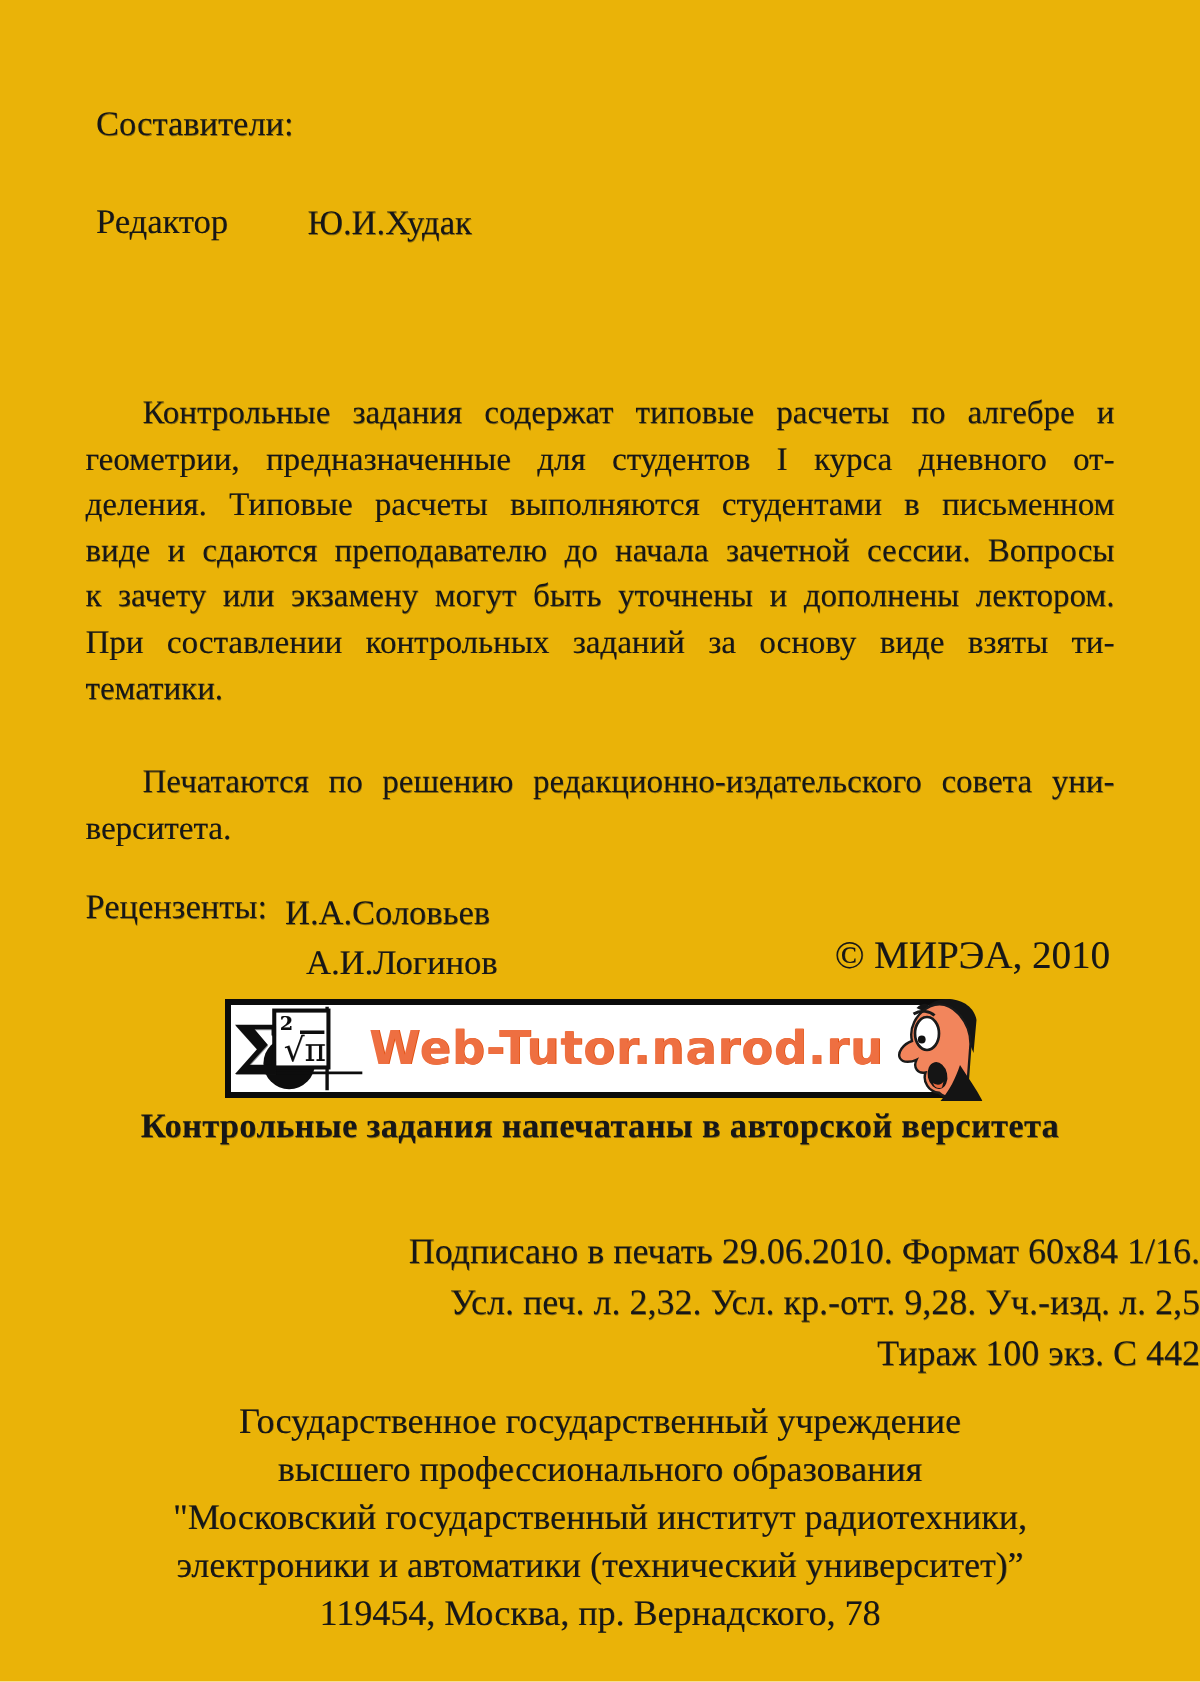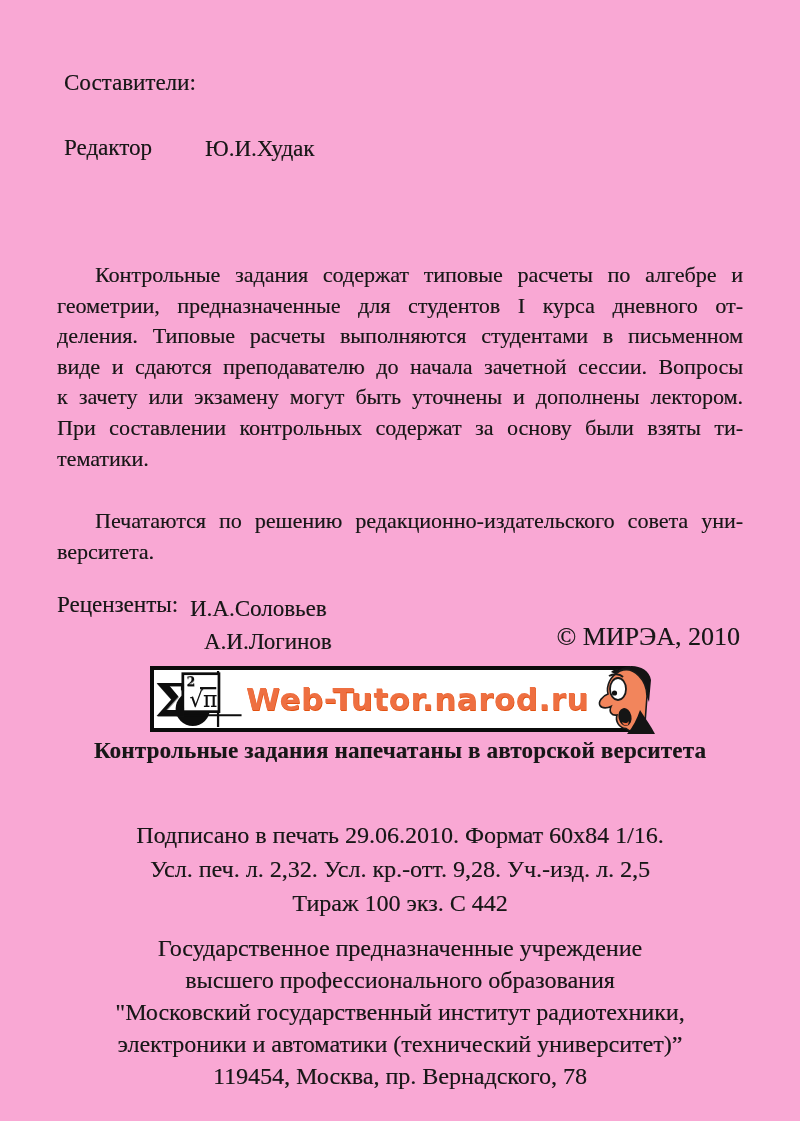--- a/index.html
+++ b/index.html
@@ -5,7 +5,7 @@
   html,body { margin:0; padding:0; background:#ffffff; }
   .page {
     position:relative; width:800px; height:1121px; margin:0 auto;
-    background:#f9a8d4; overflow:hidden;
+    background:#eab308; overflow:hidden;
     font-family:"Liberation Serif", serif; color:#171717;
     text-shadow:0.35px 0.35px 0 rgba(20,20,20,0.45);
   }

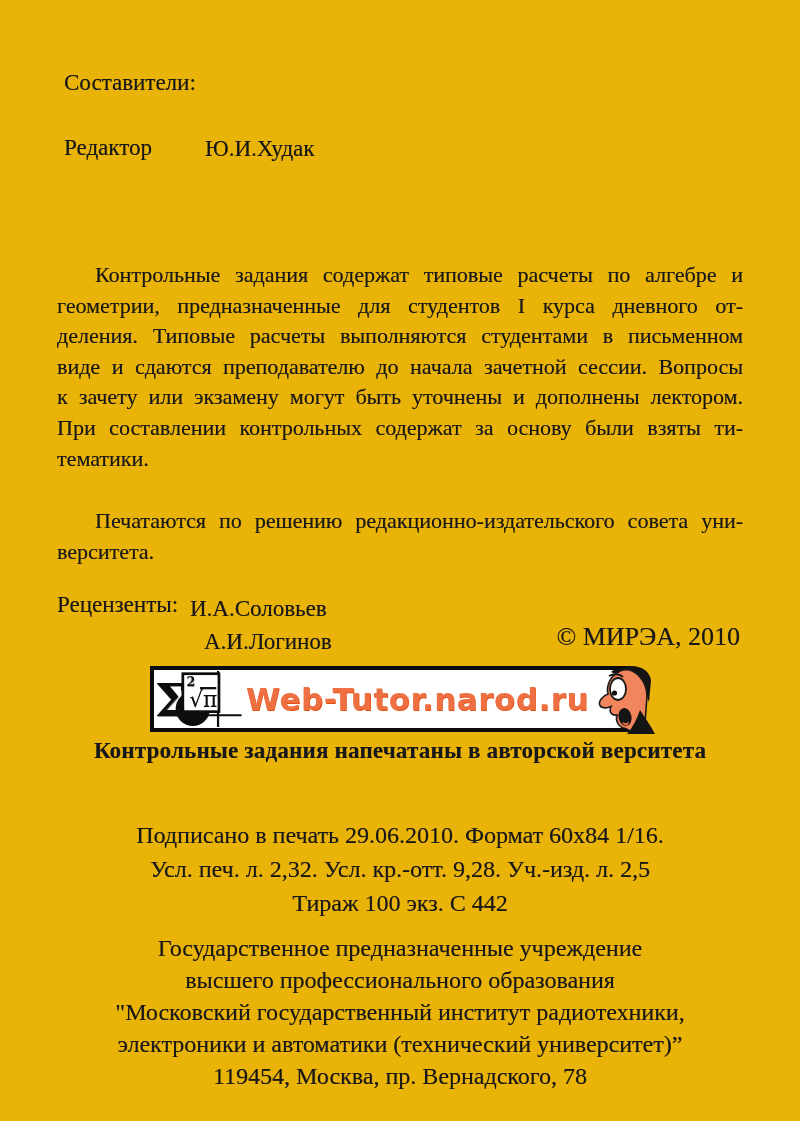--- a/index.html
+++ b/index.html
@@ -83,7 +83,7 @@
     <div class="pline">деления. Типовые расчеты выполняются студентами в письменном</div>
     <div class="pline">виде и сдаются преподавателю до начала зачетной сессии. Вопросы</div>
     <div class="pline">к зачету или экзамену могут быть уточнены и дополнены лектором.</div>
-    <div class="pline">При составлении контрольных содержат за основу были взяты ти-</div>
+    <div class="pline">При составлении контрольных заданий за основу виде взяты ти-</div>
     <div class="pline last">тематики.</div>
   </div>
 

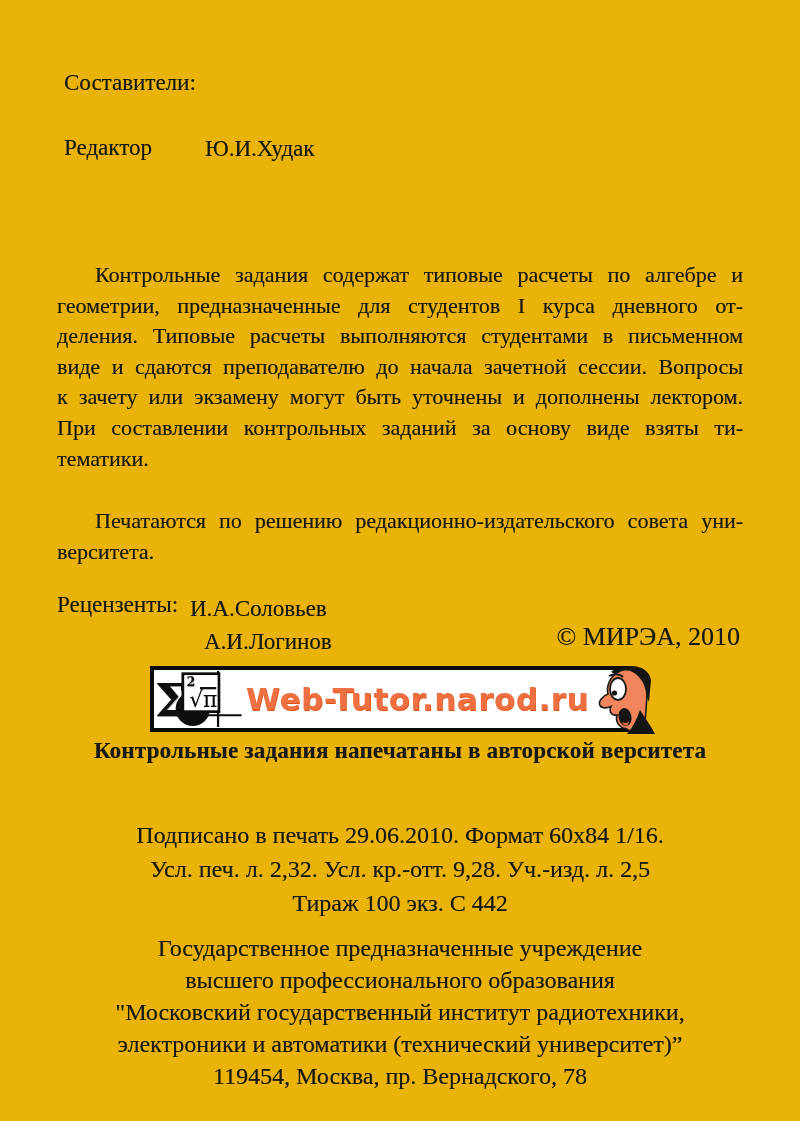--- a/index.html
+++ b/index.html
@@ -54,7 +54,7 @@
     position:absolute; left:0; width:100%; top:738px; text-align:center;
     font-size:23px; font-weight:bold; letter-spacing:0.2px;
   }
-  .imprint { position:absolute; left:0; width:100%; top:818px; text-align:center;
+  .imprint { position:absolute; left:0; width:100%; top:818px; text-align:right;
     font-size:24px; line-height:34px; }
   .publisher { position:absolute; left:0; width:100%; top:932px; text-align:center;
     font-size:24px; line-height:32px; }

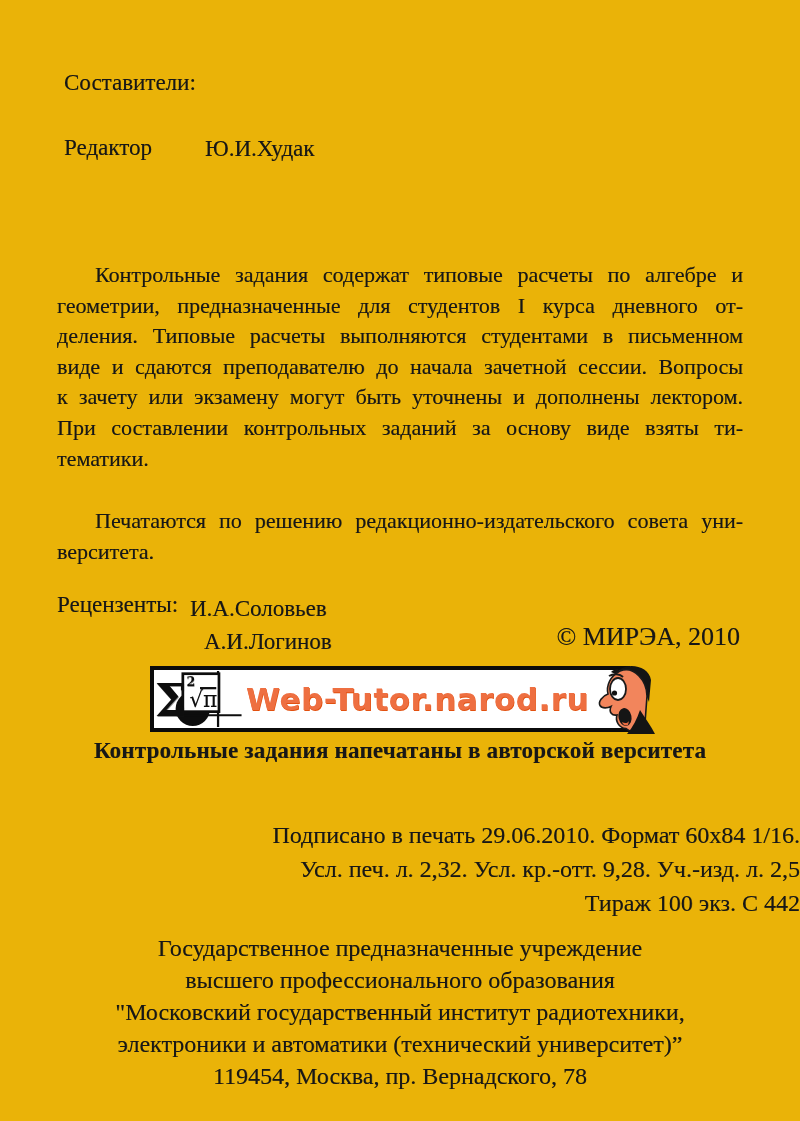--- a/index.html
+++ b/index.html
@@ -146,7 +146,7 @@
   </div>
 
   <div class="publisher">
-    <div>Государственное предназначенные учреждение</div>
+    <div>Государственное государственный учреждение</div>
     <div>высшего профессионального образования</div>
     <div>"Московский государственный институт радиотехники,</div>
     <div>электроники и автоматики (технический университет)”</div>

